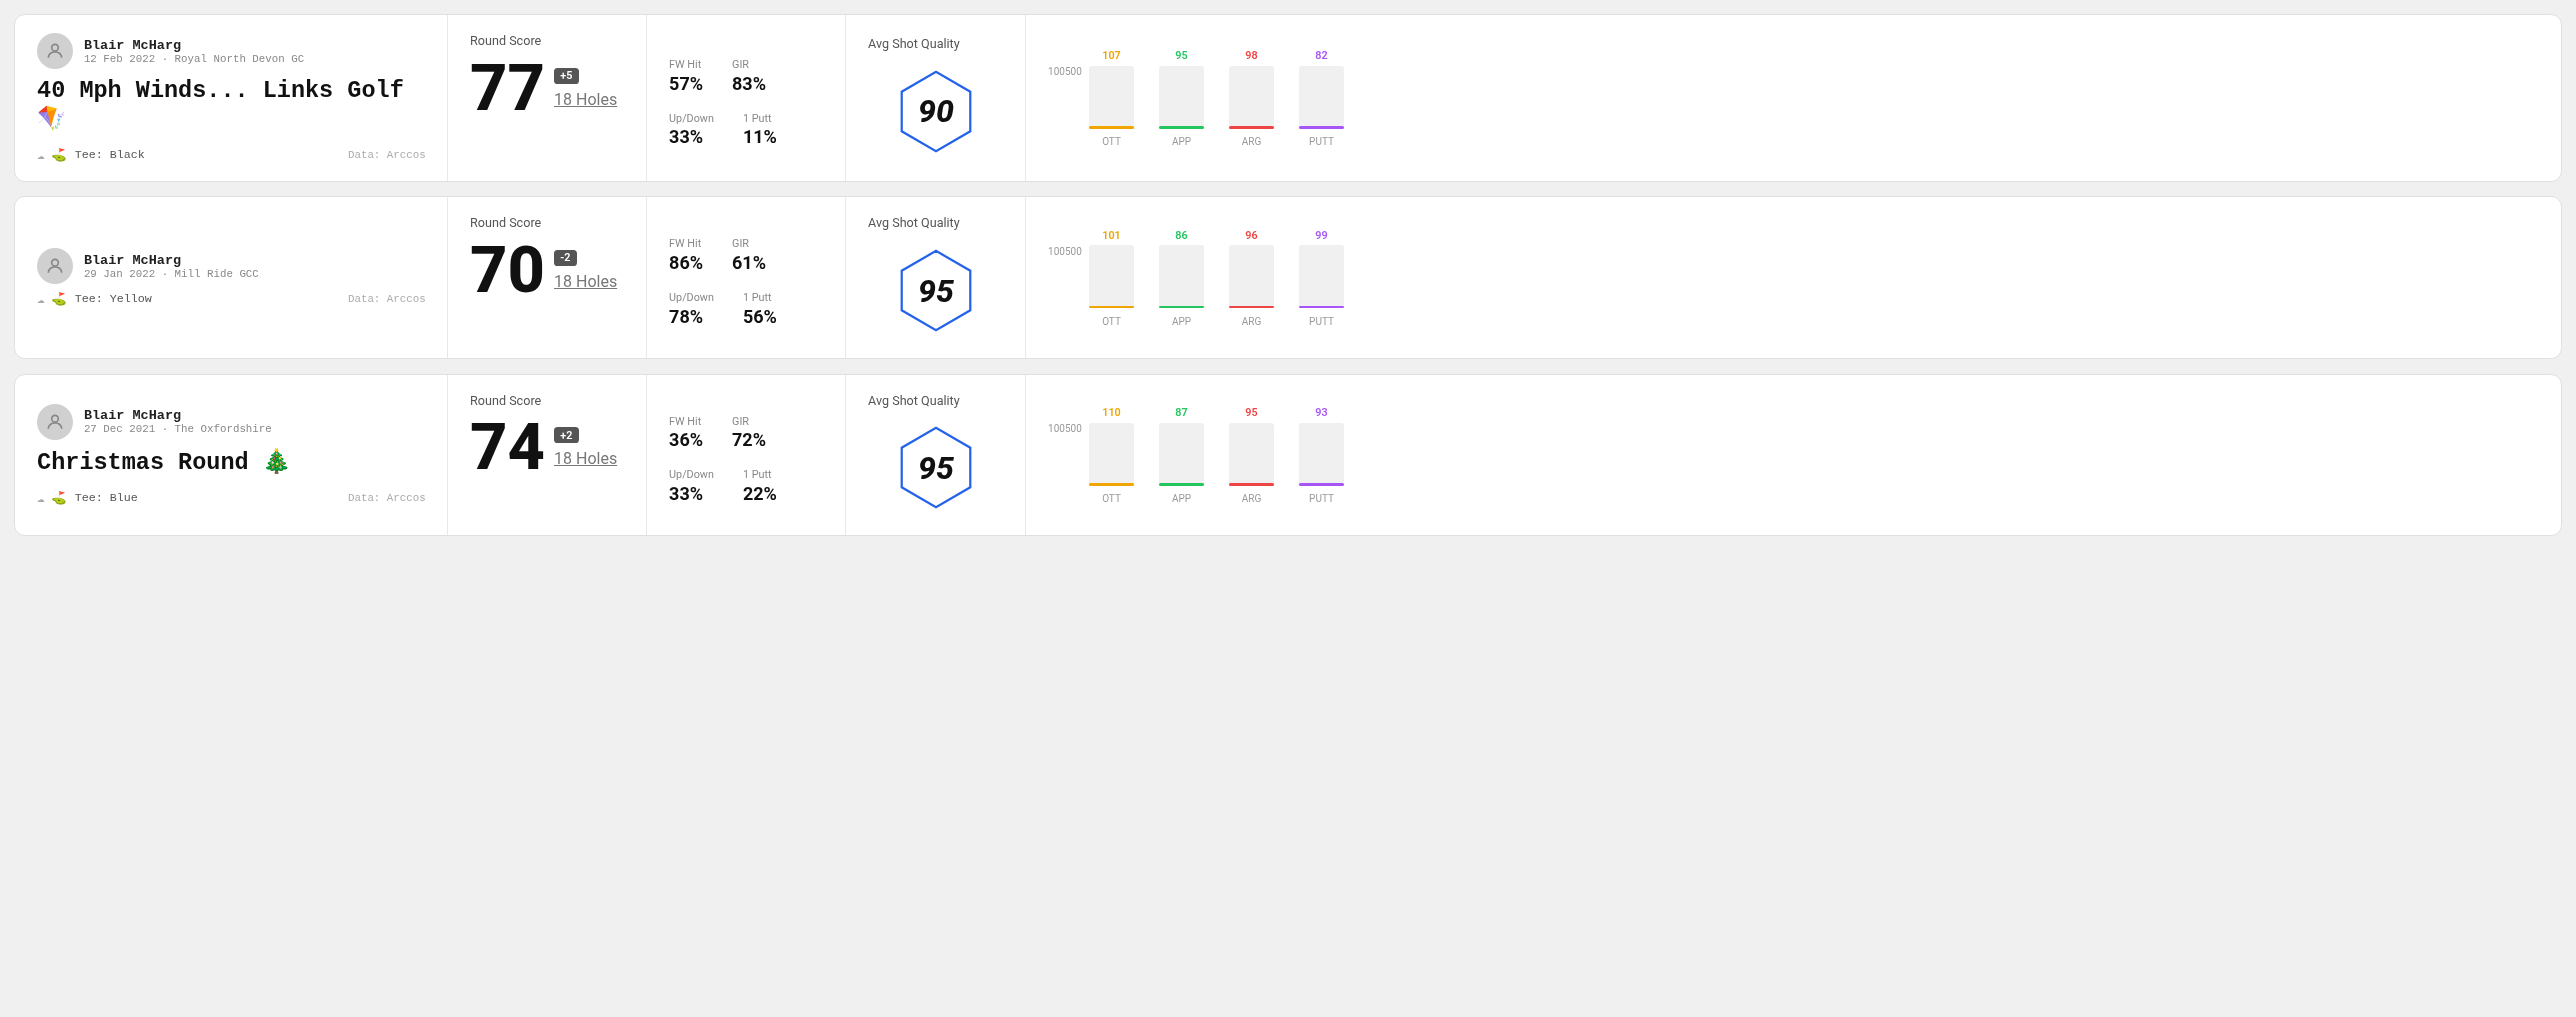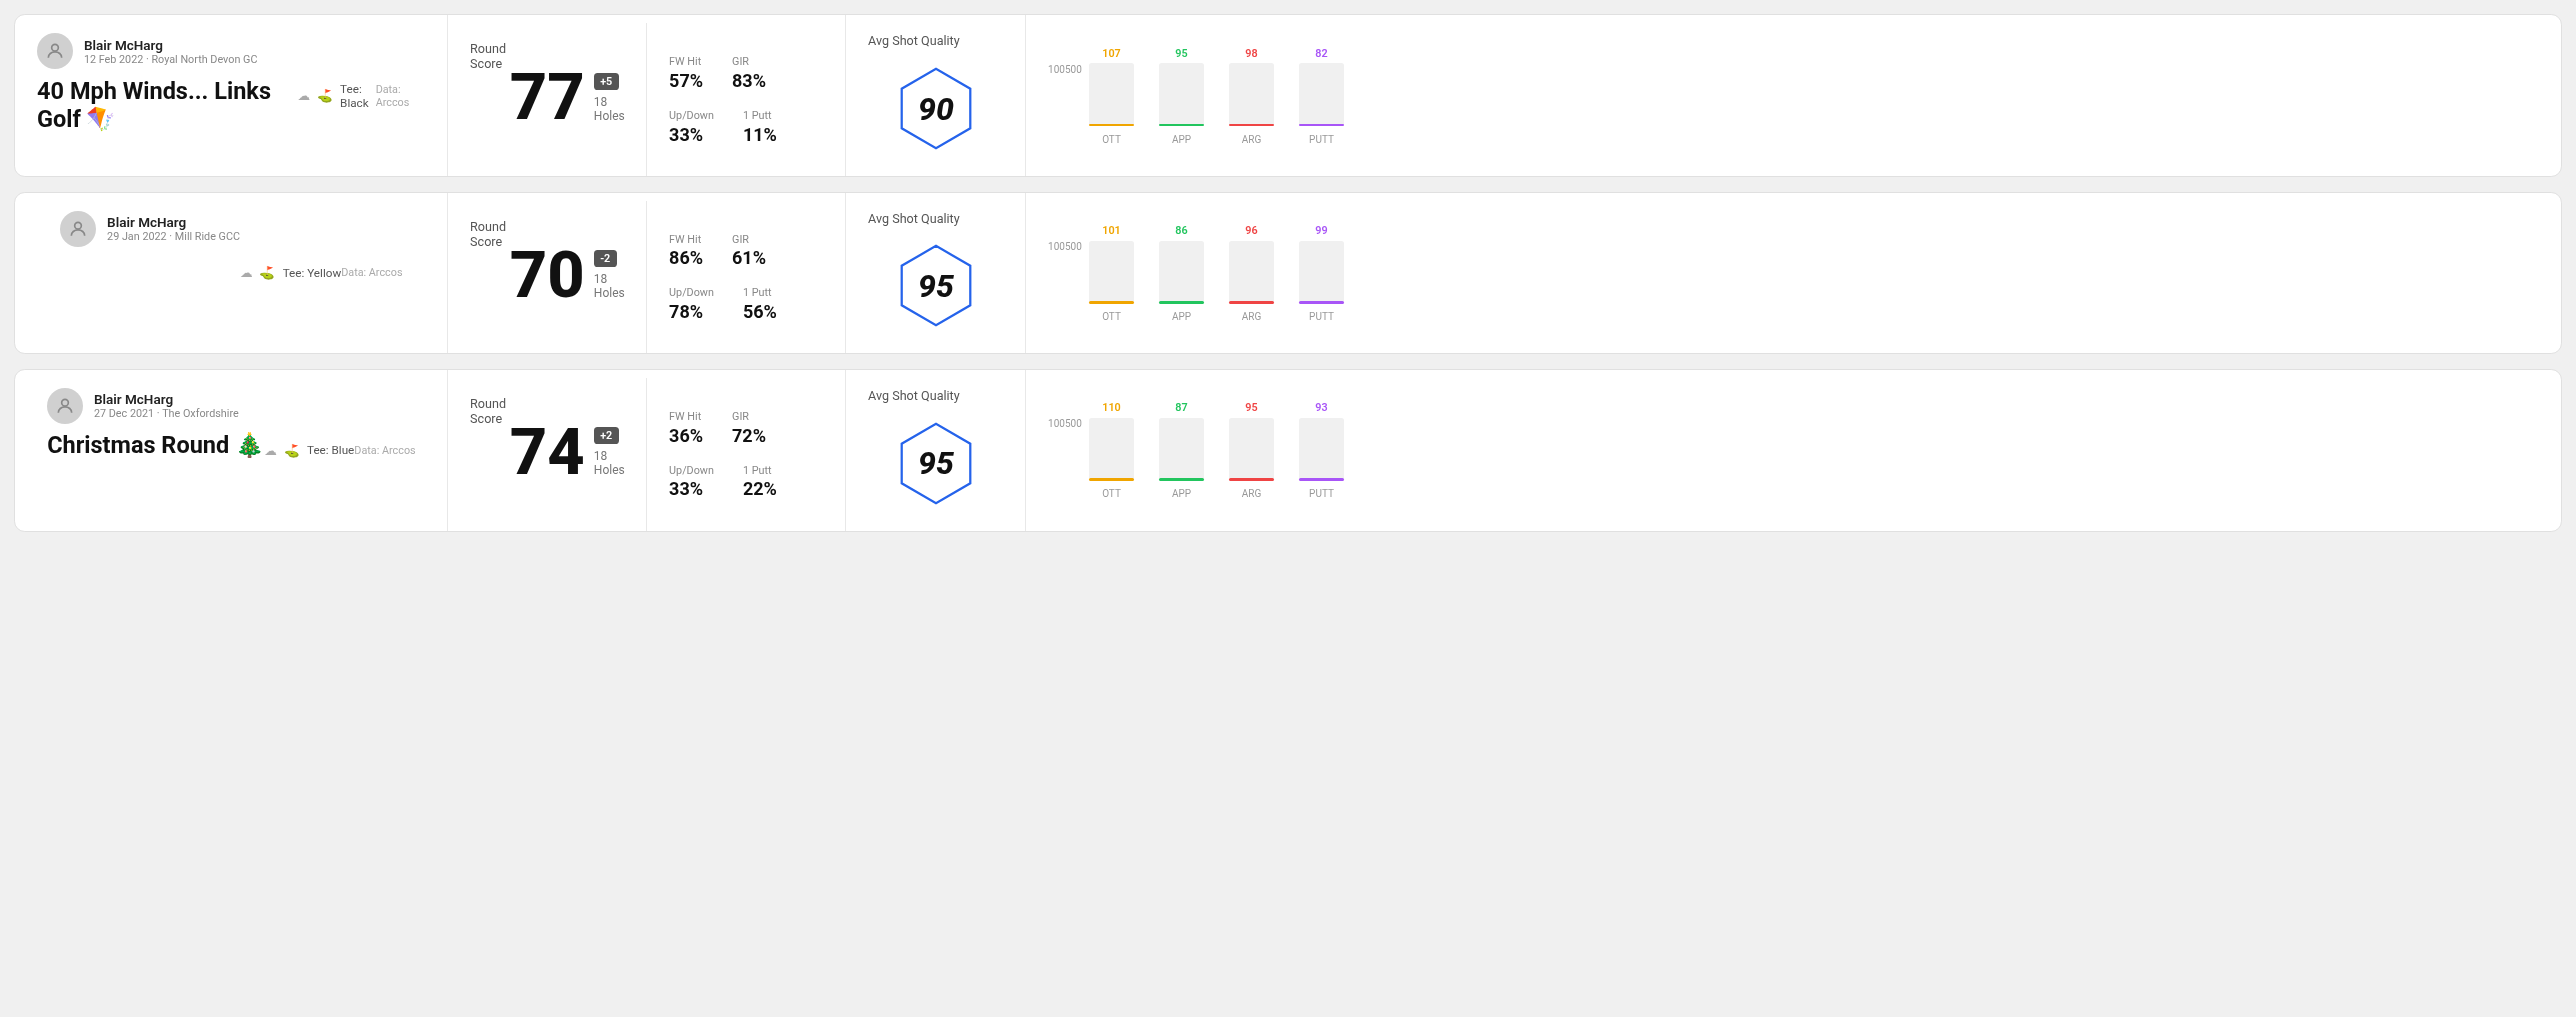--- a/index.html
+++ b/index.html
@@ -23,8 +23,9 @@
       padding: 18px 21.7px;
       border-right: 0.9px solid #e8e8e8;
       display: flex;
-      flex-direction: row;
+      flex-direction: column;
       justify-content: center;
+      font-family: Liberation Mono, monospace;
     }
     .user-row {
       display: flex;

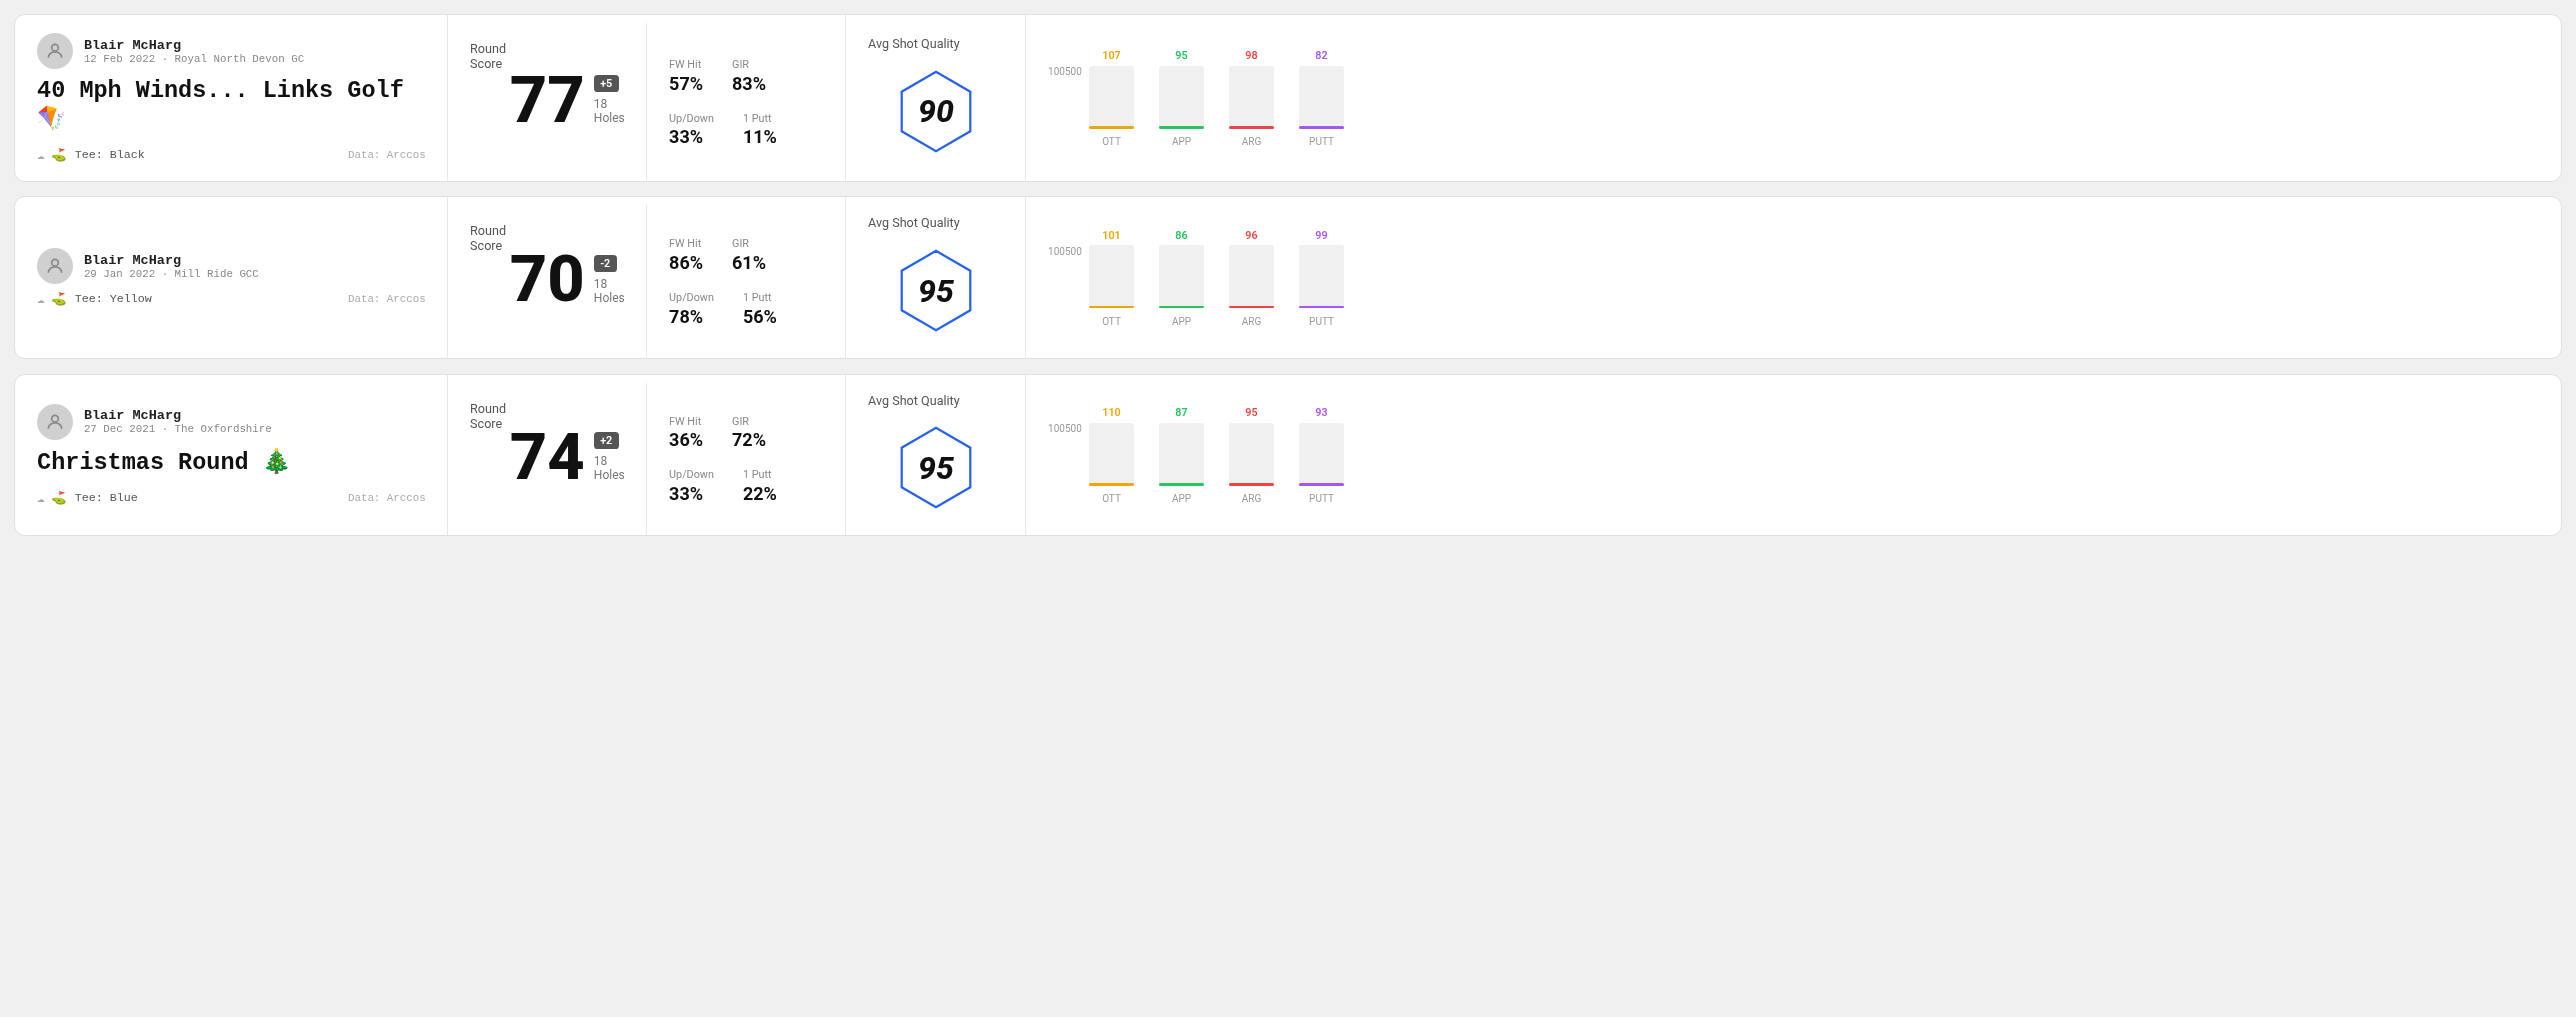--- a/index.html
+++ b/index.html
@@ -85,9 +85,8 @@
       padding: 18px 21.7px;
       border-right: 0.9px solid #e8e8e8;
       display: flex;
-      flex-direction: row;
-      justify-content: center;
-      margin-top: 8px;
+      flex-direction: column;
+      justify-content: flex-start;
     }
     .score-label {
       font-size: 12.6px;

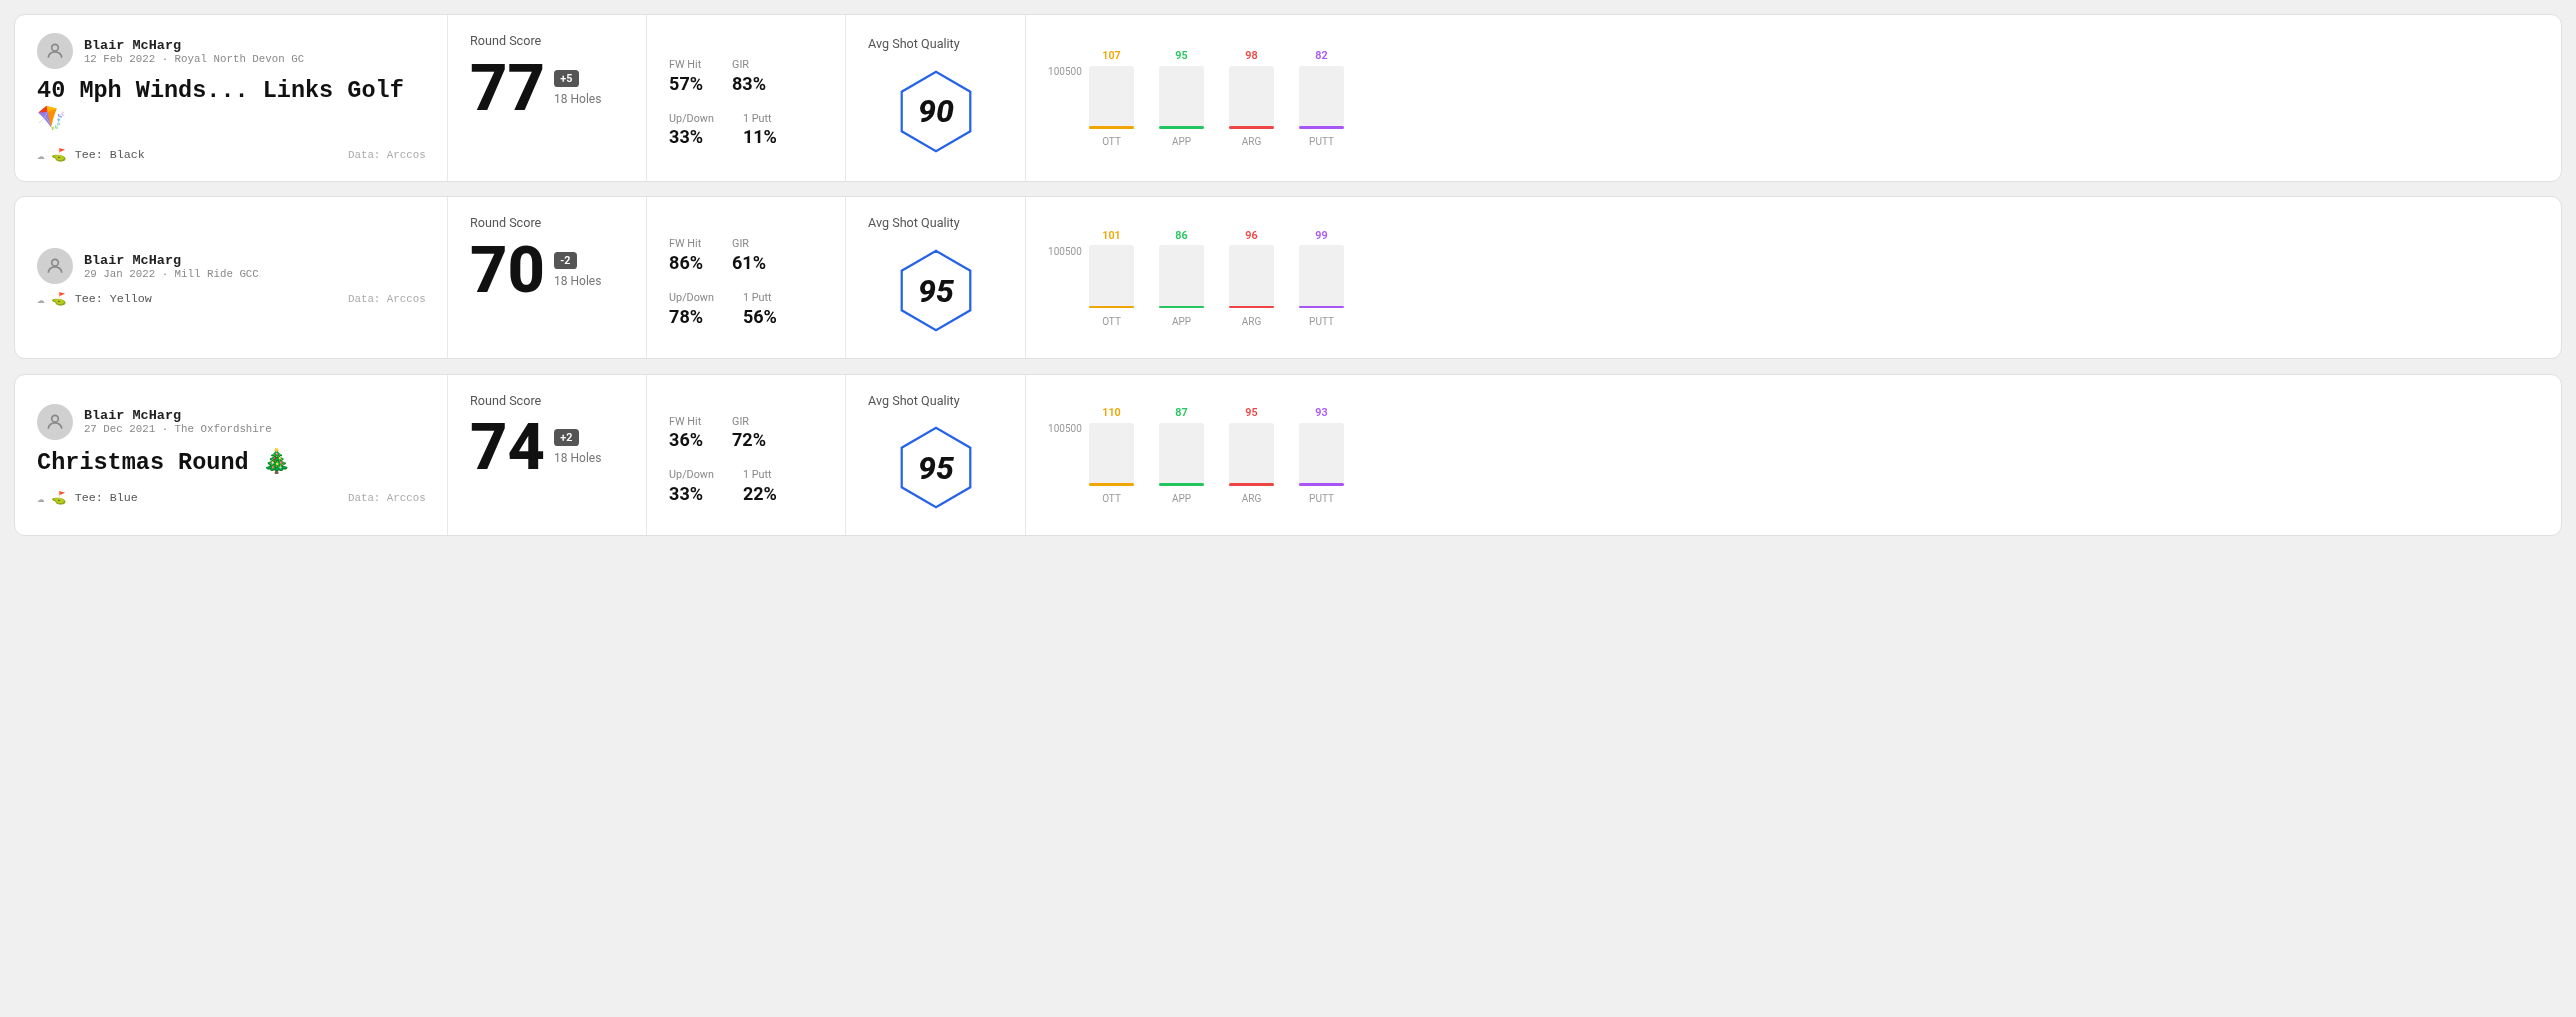--- a/index.html
+++ b/index.html
@@ -120,9 +120,10 @@
       border-radius: 3.6px;
     }
     .holes-text {
-      font-size: 12px;
+      font-size: 16px;
       color: #777;
       margin-top: 1.8px;
+      text-decoration: underline;
     }
     .card-stats {
       flex: 0 0 199px;

